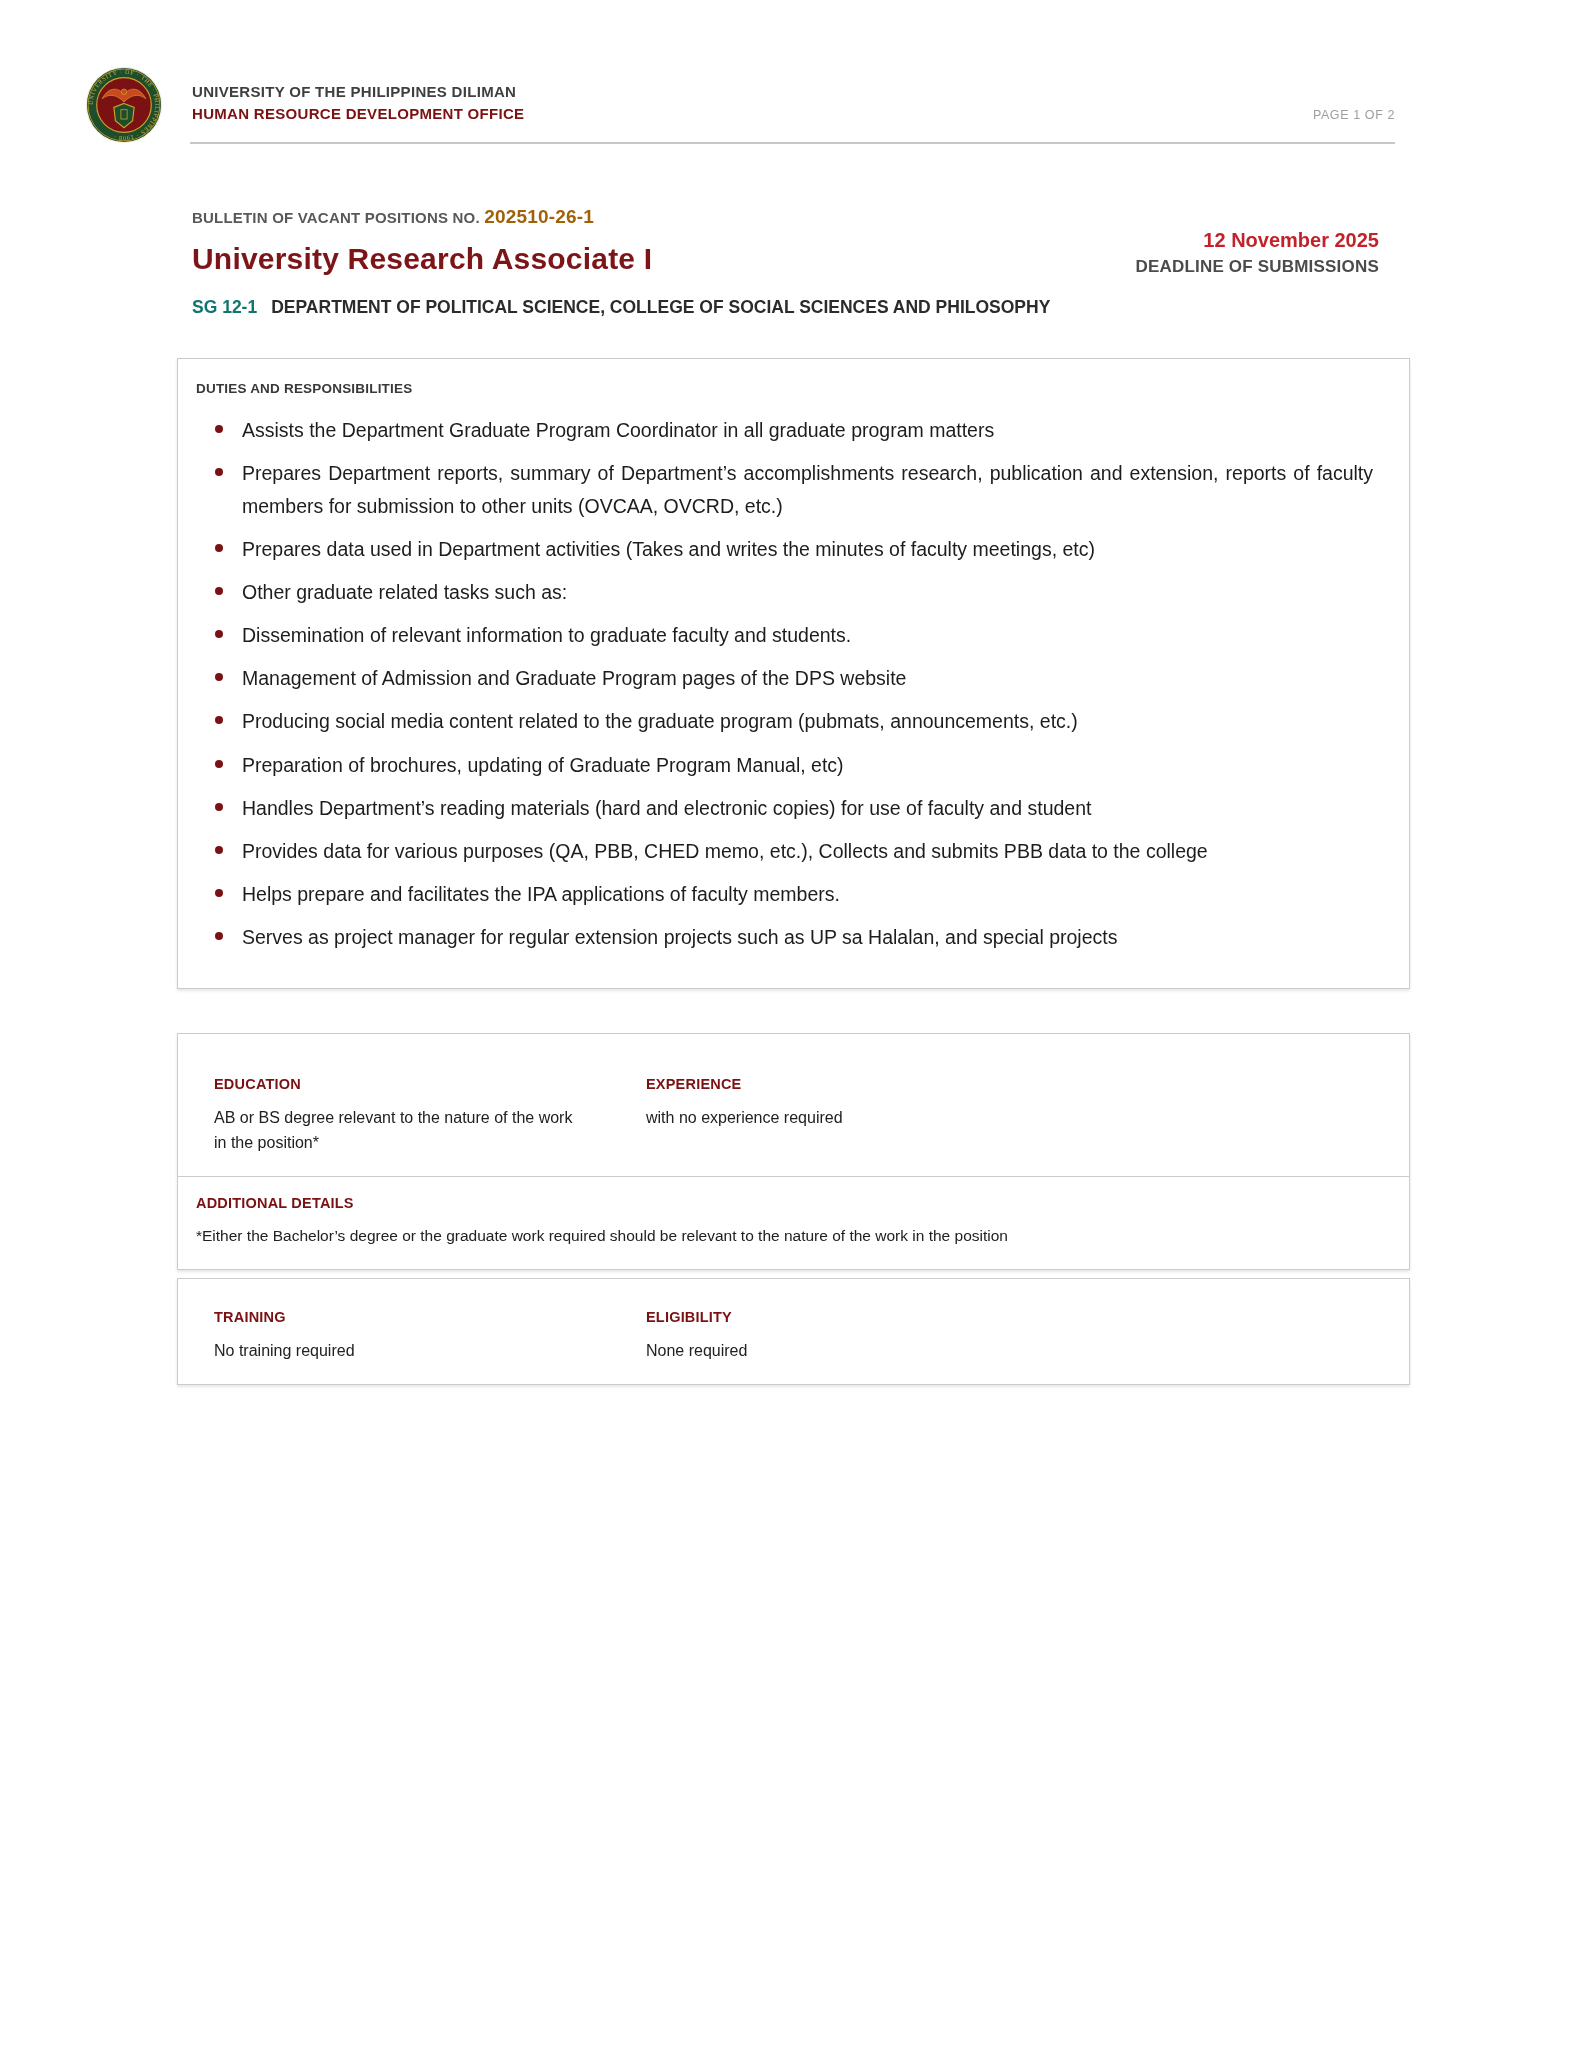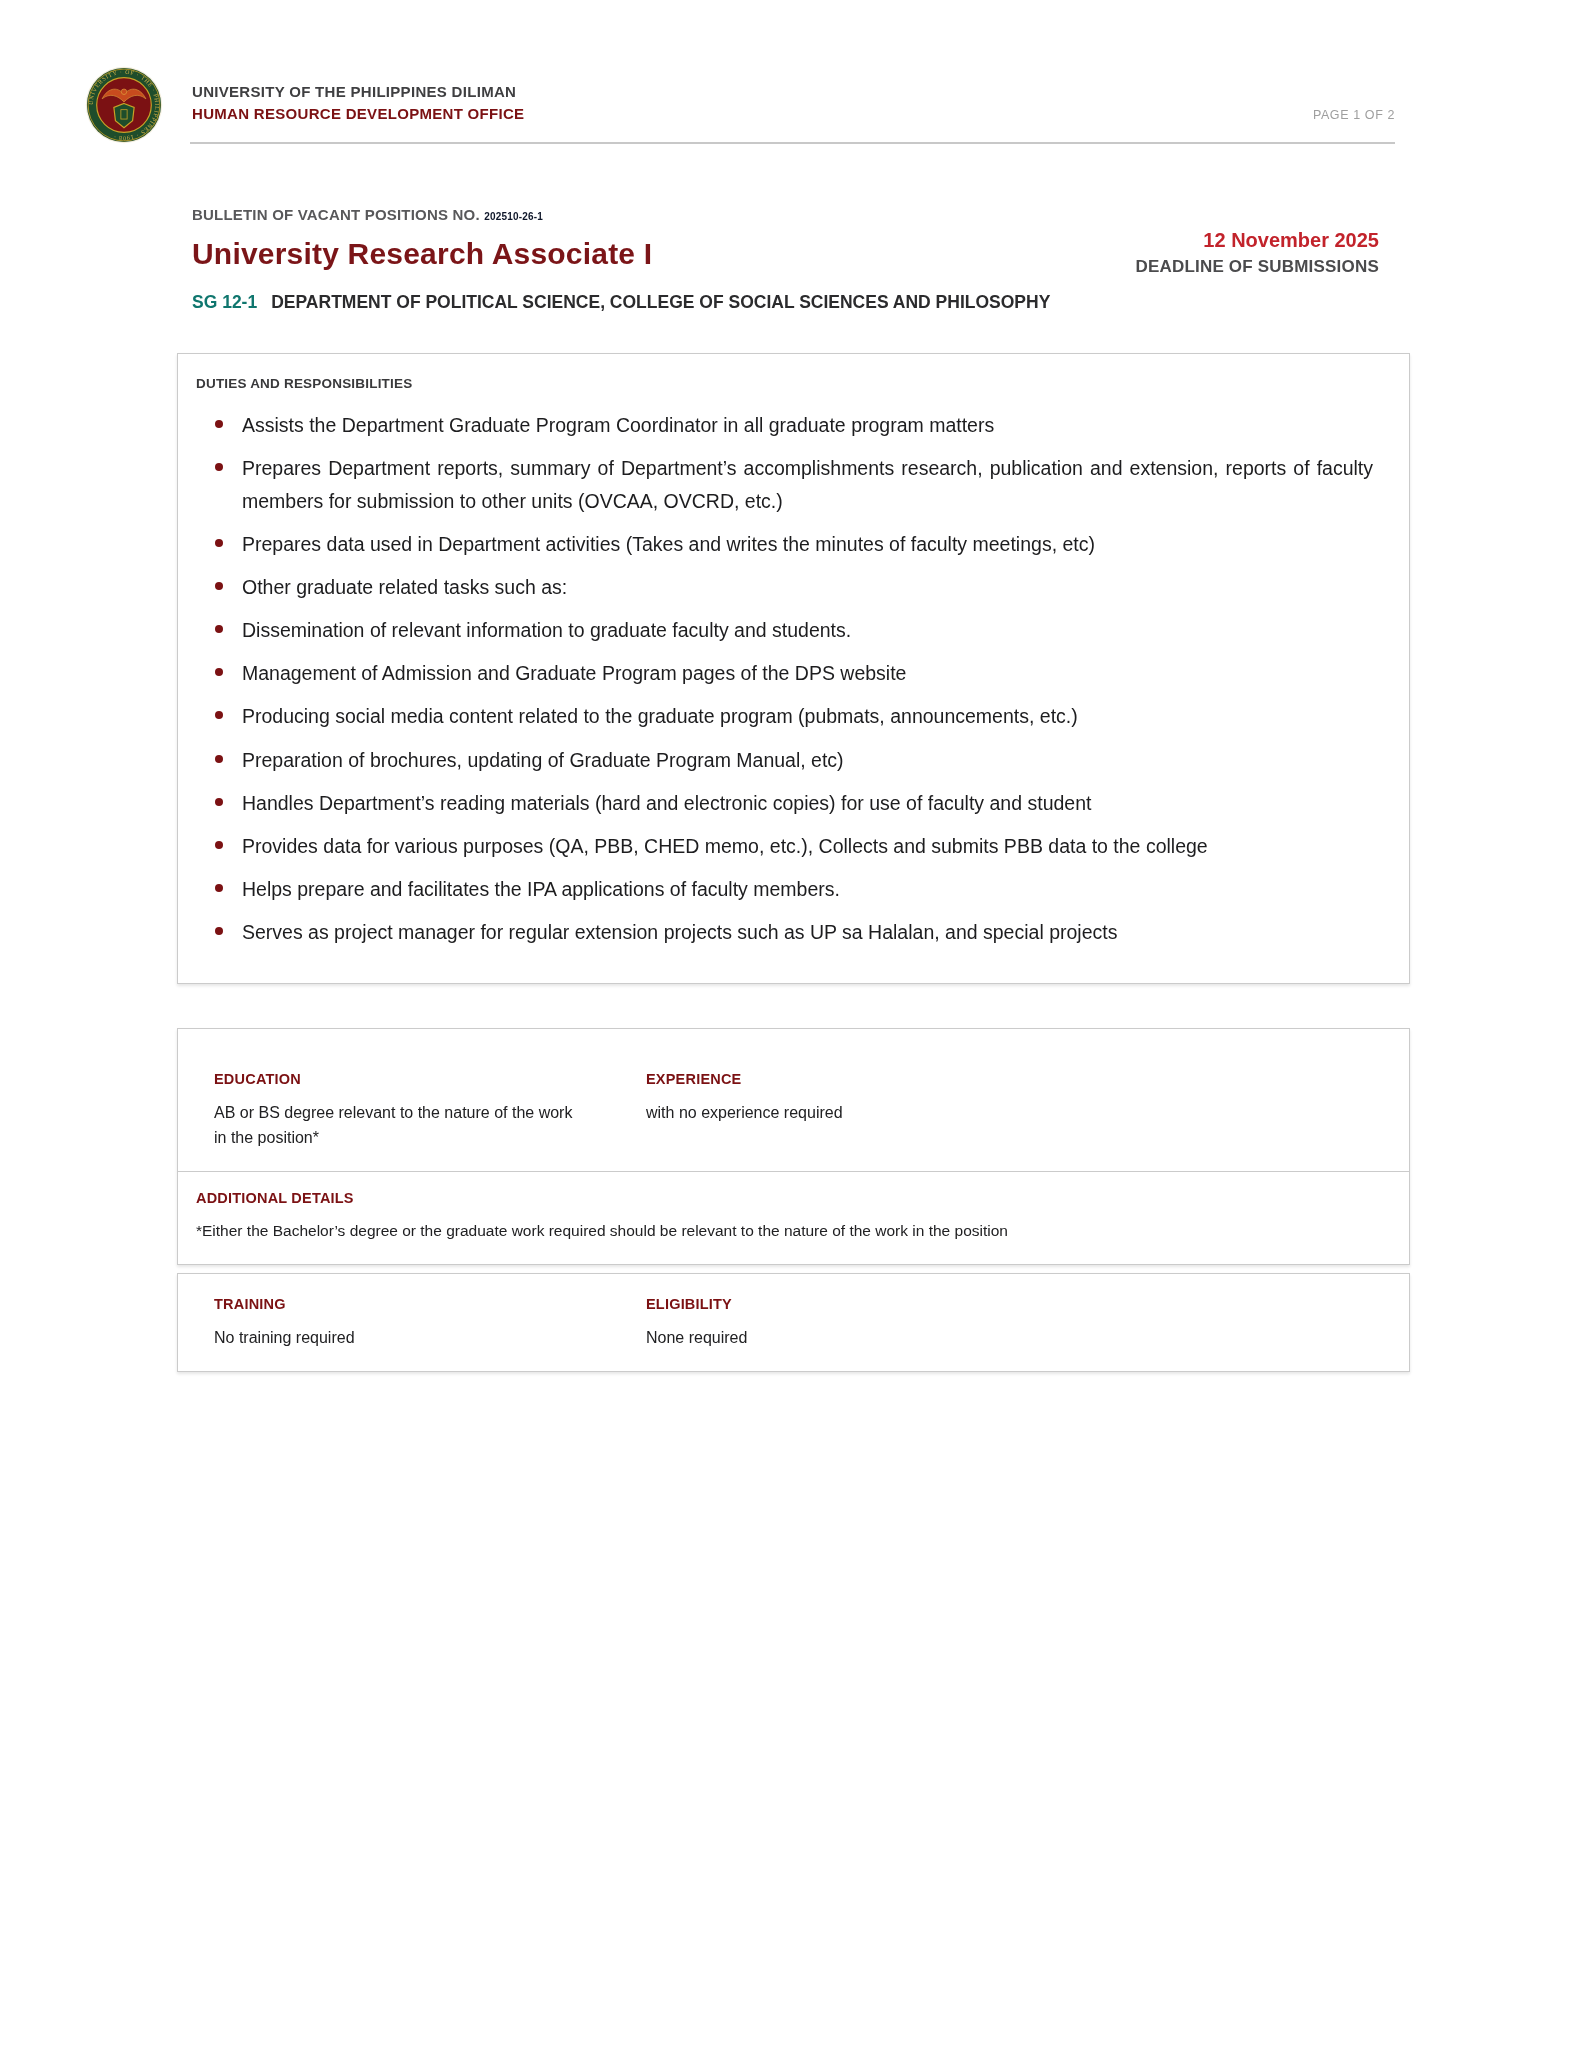--- a/index.html
+++ b/index.html
@@ -24,7 +24,7 @@
   .intro{position:relative;margin:0 188px 0 192px;padding-top:62px;}
   .bulletin-line{font-size:15px;font-weight:bold;letter-spacing:.2px;}
   .bulletin-label{color:#58585a;}
-  .bulletin-number{color:#0f172a;font-size:10px;}
+  .bulletin-number{color:#a16207;font-size:19px;}
   .position-title{margin:14px 0 0 0;font-size:30px;font-weight:bold;color:#7b1518;letter-spacing:.2px;}
   .deadline{position:absolute;right:16px;top:86px;text-align:right;line-height:1;}
   .deadline-date{font-size:20px;font-weight:bold;color:#c2232b;}

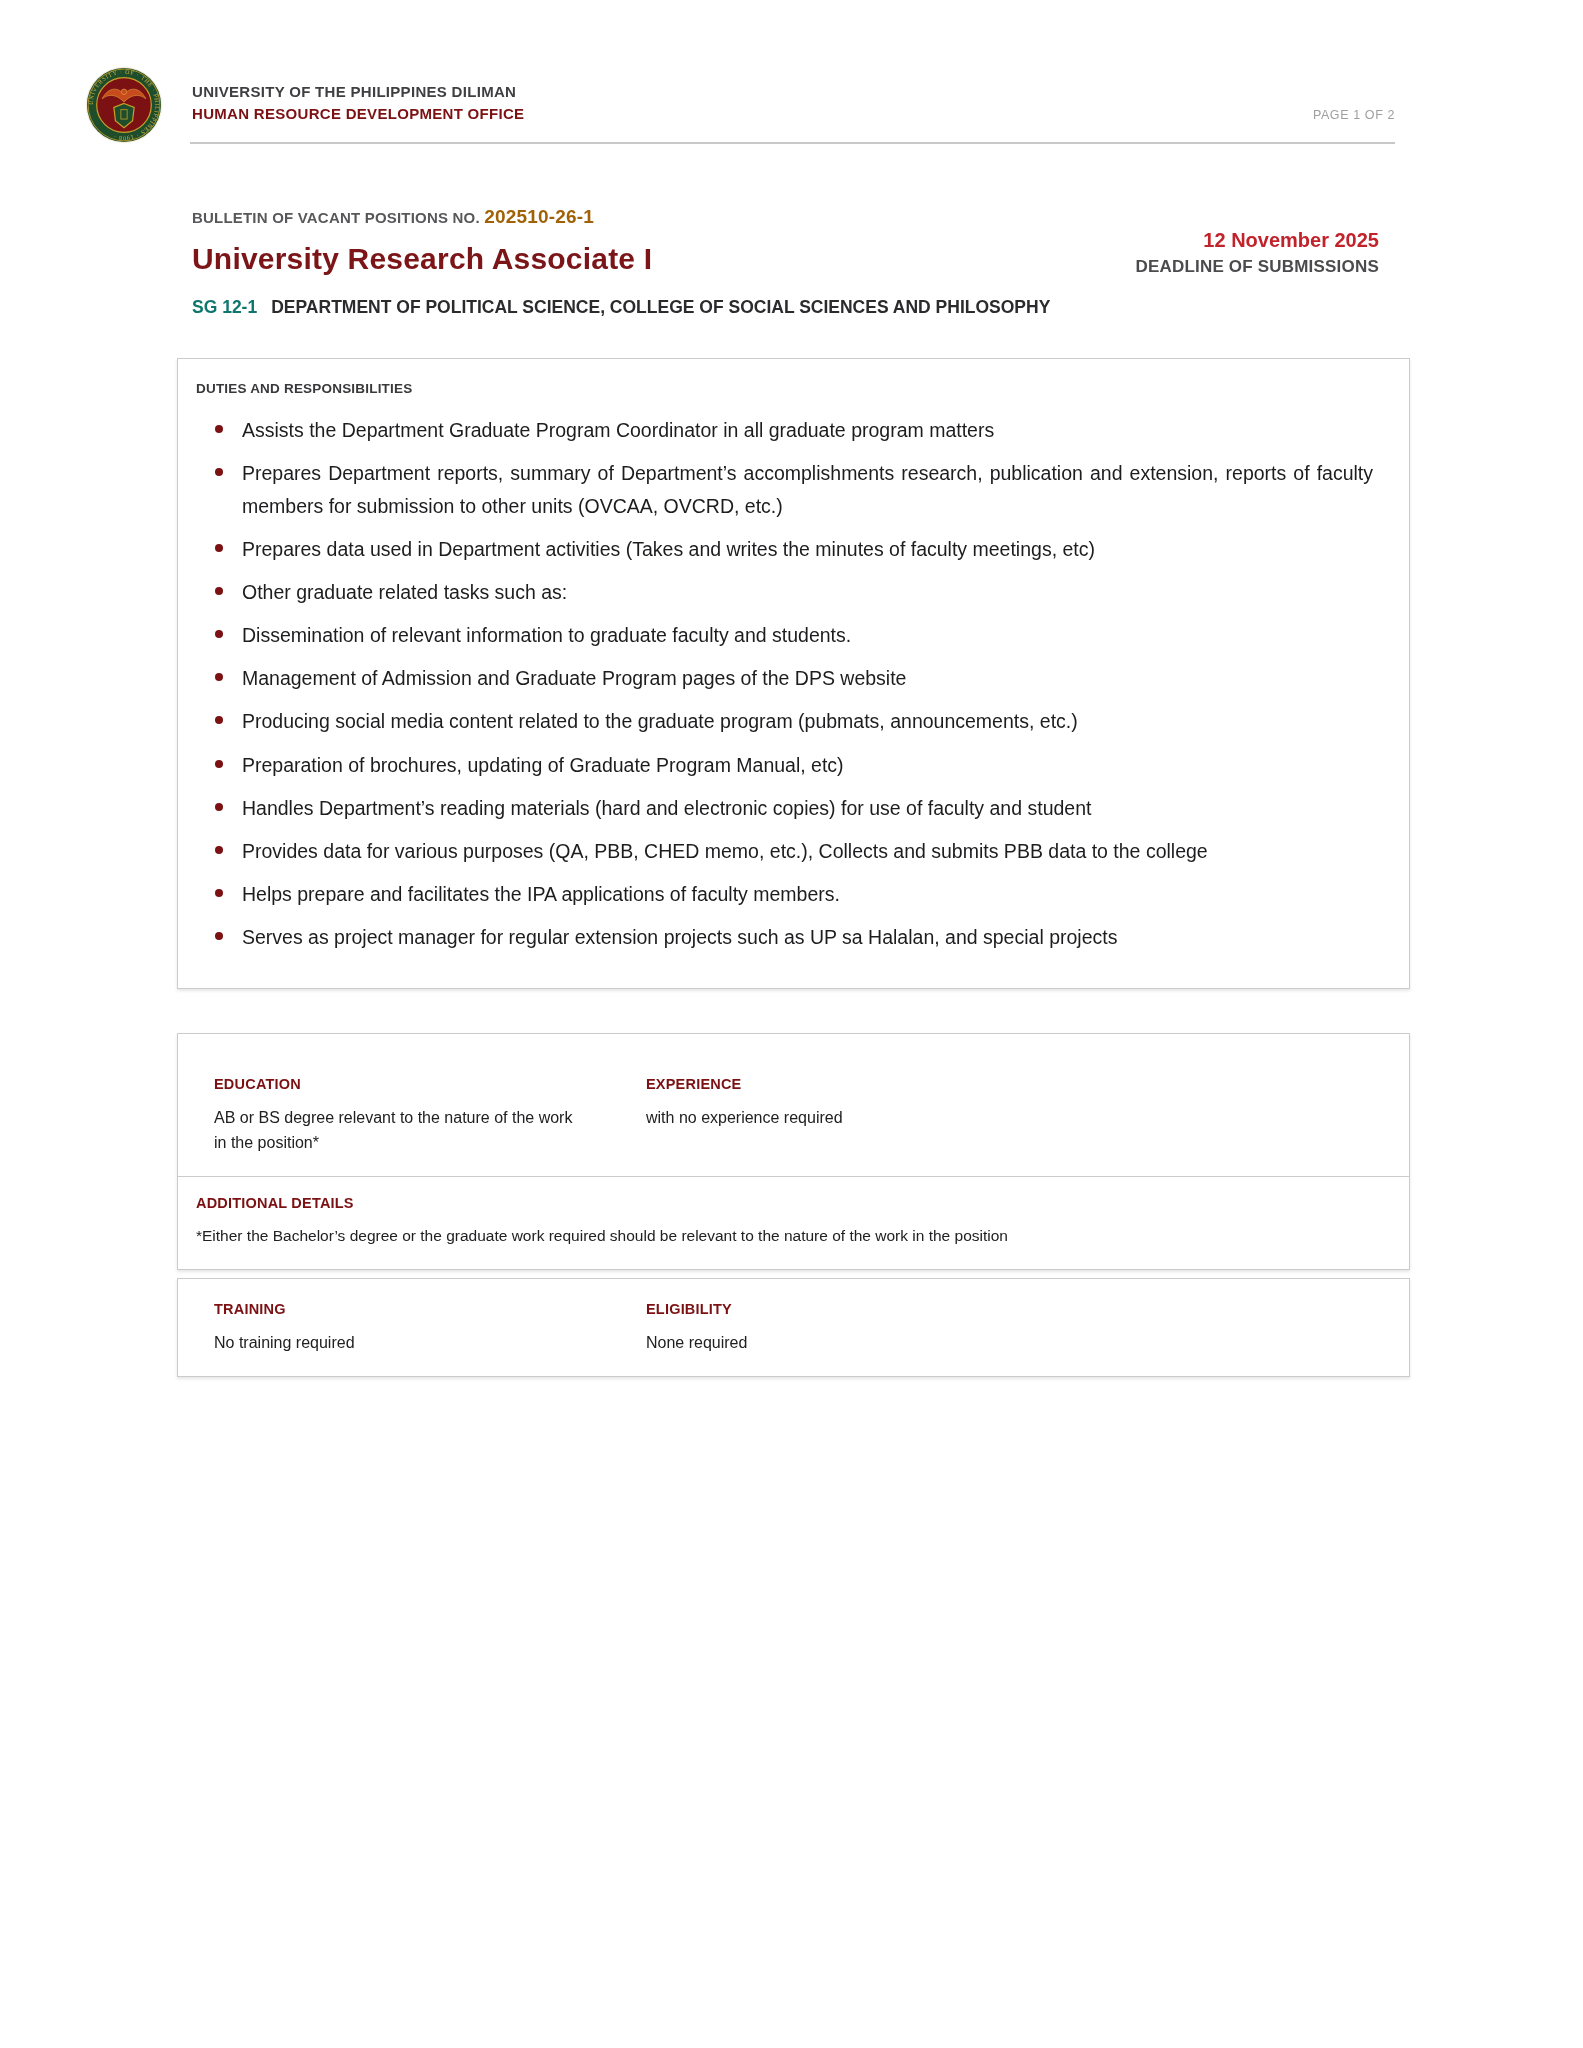--- a/index.html
+++ b/index.html
@@ -162,7 +162,7 @@
 
   <div class="box qual-box2">
     <div class="qual-section">
-      <div class="qual-grid" style="margin-top:0;">
+      <div class="qual-grid" style="margin-top:8px;">
         <div class="qual-col-left" style="padding-left:0;">
           <div class="qual-label">TRAINING</div>
           <div class="qual-value">No training required</div>

